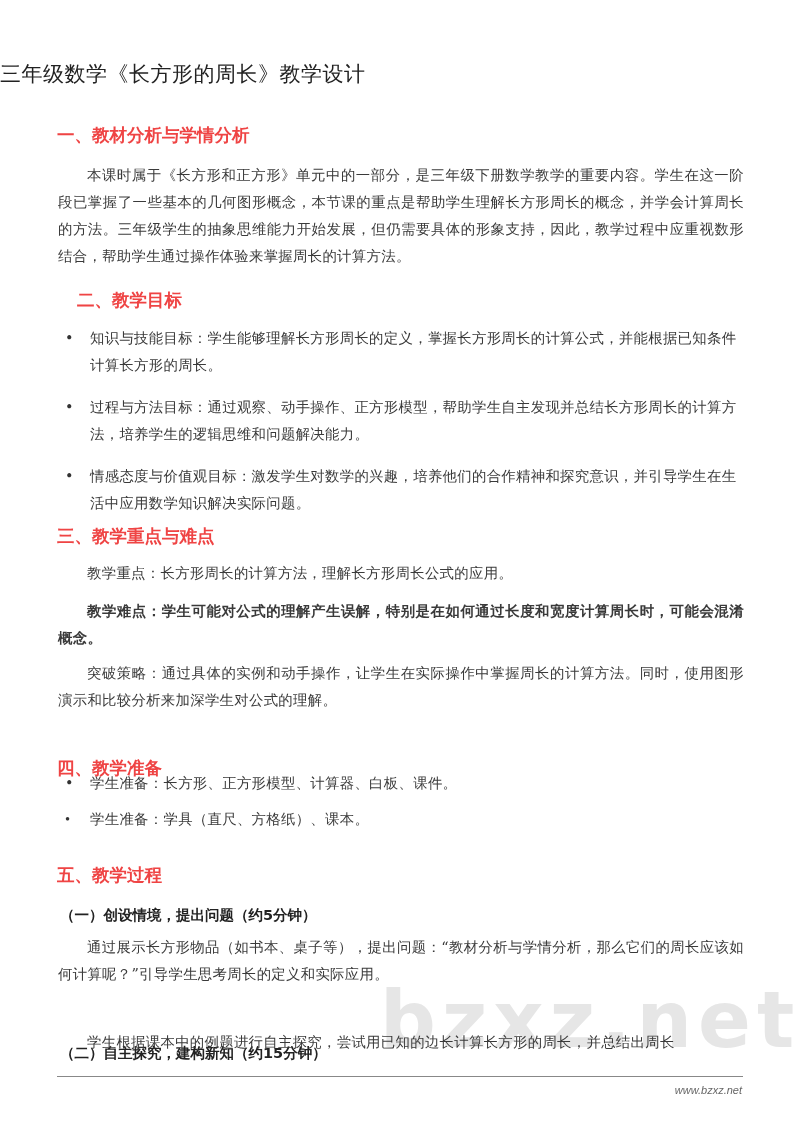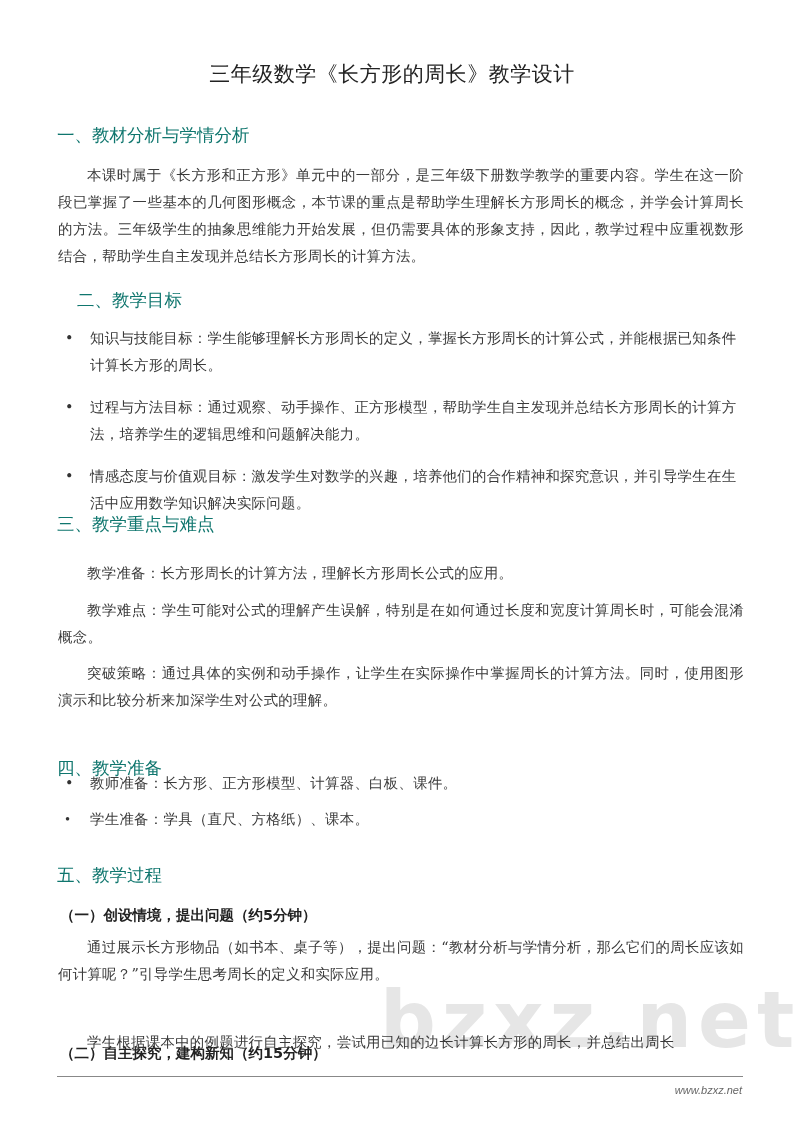--- a/index.html
+++ b/index.html
@@ -6,7 +6,7 @@
   body { width: 800px; height: 1130px; position: relative; overflow: hidden;
          font-family: "DejaVu Serif", "Liberation Serif", serif; color: #333333; }
   .page { position: absolute; left: 0; top: 0; width: 800px; height: 1130px; }
-  .title { position: absolute; left: 0; width: 784px; top: 60px; text-align: center;
+  .title { position: absolute; left: 0; width: 784px; top: 60px; text-align: left;
            font-family: Liberation Sans, sans-serif; font-size: 21px; color: #222; letter-spacing: 0.5px; }
   .h1 { position: absolute; left: 57px; font-family: "DejaVu Sans", "Liberation Sans", sans-serif;
         font-size: 17.5px; font-weight: normal; color: #0f766e; }

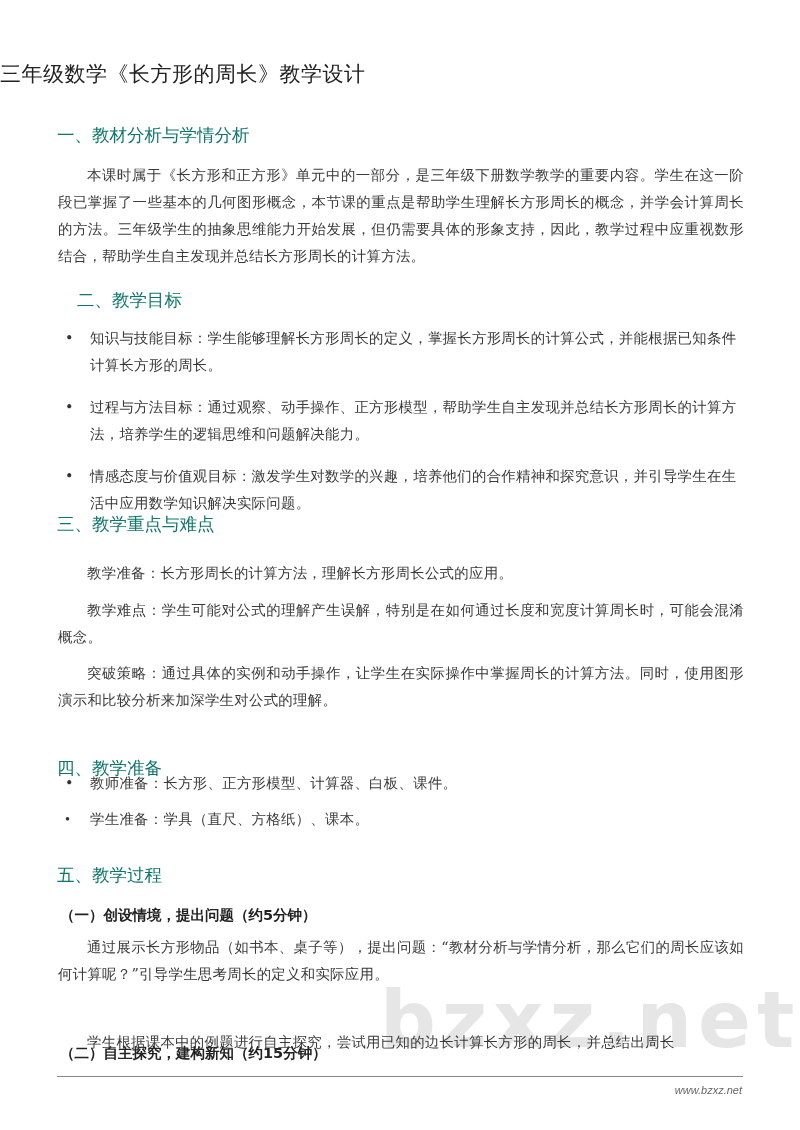--- a/index.html
+++ b/index.html
@@ -9,7 +9,7 @@
   .title { position: absolute; left: 0; width: 784px; top: 60px; text-align: left;
            font-family: Liberation Sans, sans-serif; font-size: 21px; color: #222; letter-spacing: 0.5px; }
   .h1 { position: absolute; left: 57px; font-family: "DejaVu Sans", "Liberation Sans", sans-serif;
-        font-size: 17.5px; font-weight: normal; color: #0f766e; }
+        font-size: 17.5px; font-weight: bold; color: #ef4444; }
   .h2 { position: absolute; left: 60px; font-family: "DejaVu Sans", "Liberation Sans", sans-serif;
         font-size: 14.5px; font-weight: bold; color: #222; }
   .para { position: absolute; left: 58px; width: 686px; font-size: 14.4px; line-height: 27px;

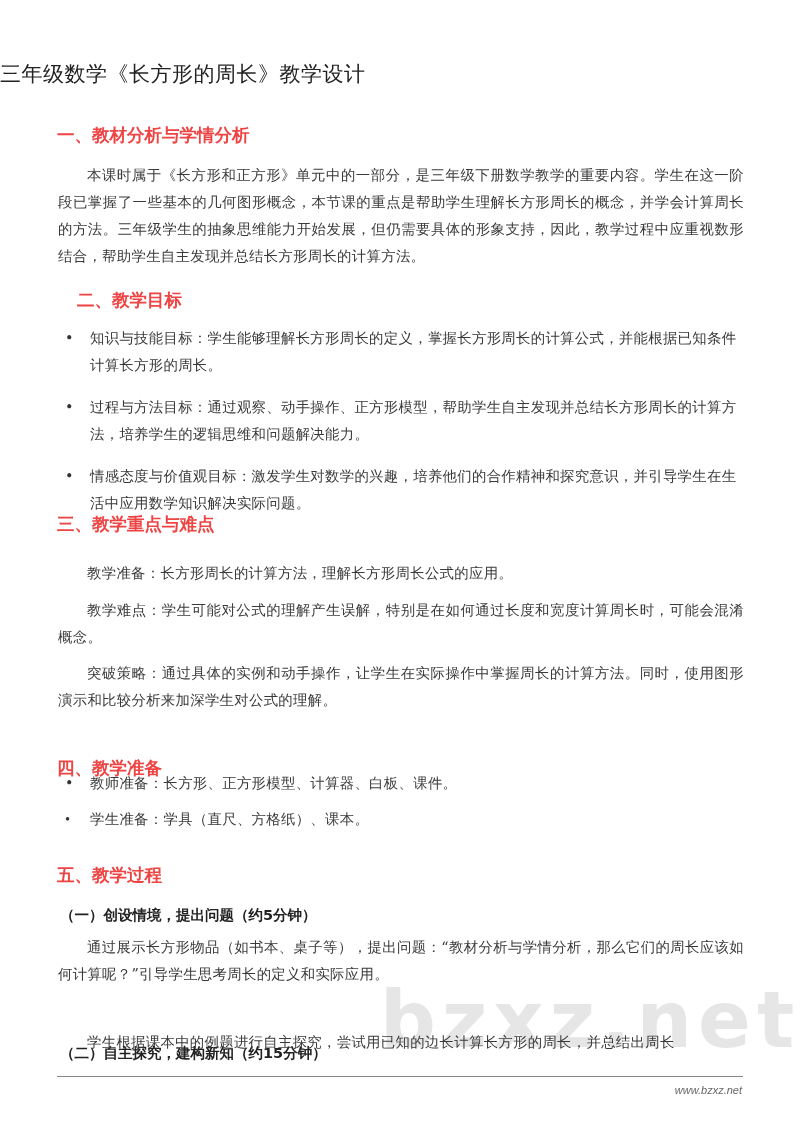--- a/index.html
+++ b/index.html
@@ -35,7 +35,7 @@
     <div class="title">三年级数学《长方形的周长》教学设计</div>
 
     <div class="h1" style="top:123px;">一、教材分析与学情分析</div>
-    <div class="para" style="top:162px;">本课时属于《长方形和正方形》单元中的一部分，是三年级下册数学教学的重要内容。学生在这一阶段已掌握了一些基本的几何图形概念，本节课的重点是帮助学生理解长方形周长的概念，并学会计算周长的方法。三年级学生的抽象思维能力开始发展，但仍需要具体的形象支持，因此，教学过程中应重视数形结合，帮助学生自主发现并总结长方形周长的计算方法。</div>
+    <div class="para" style="top:162px;">本课时属于《长方形和正方形》单元中的一部分，是三年级下册数学教学的重要内容。学生在这一阶段已掌握了一些基本的几何图形概念，本节课的重点是帮助学生理解长方形周长的概念，并学会计算周长的方法。三年级学生的抽象思维能力开始发展，但仍需要具体的形象支持，因此，教学过程中应重视数形结合，帮助学生通过操作体验来掌握周长的计算方法。</div>
 
     <div class="h1" style="top:288px;margin-left:20px;">二、教学目标</div>
     <div class="bullet" style="top:325px;">知识与技能目标：学生能够理解长方形周长的定义，掌握长方形周长的计算公式，并能根据已知条件计算长方形的周长。</div>

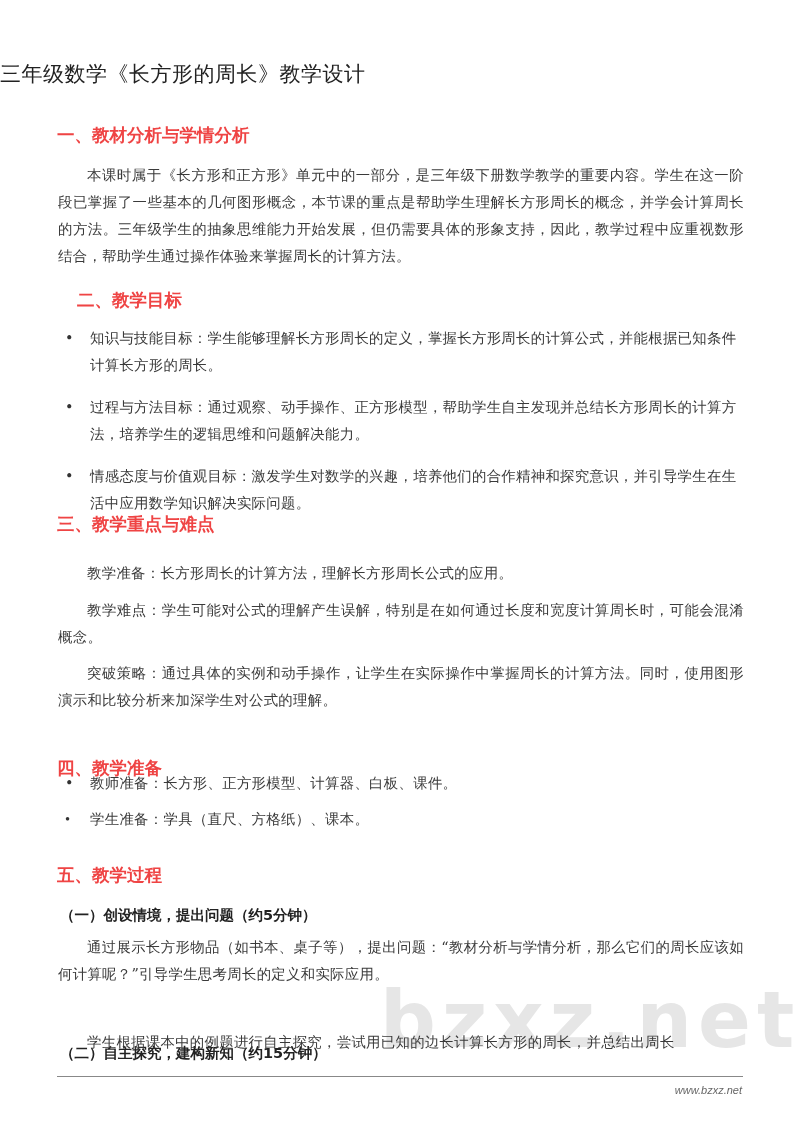--- a/index.html
+++ b/index.html
@@ -42,7 +42,7 @@
     <div class="bullet" style="top:394px;">过程与方法目标：通过观察、动手操作、正方形模型，帮助学生自主发现并总结长方形周长的计算方法，培养学生的逻辑思维和问题解决能力。</div>
     <div class="bullet" style="top:463px;">情感态度与价值观目标：激发学生对数学的兴趣，培养他们的合作精神和探究意识，并引导学生在生活中应用数学知识解决实际问题。</div>
 
-    <div class="h1" style="top:512px;">三、教学重点与难点</div>
+    <div class="h1" style="top:524px;">三、教学重点与难点</div>
     <div class="para" style="top:560px;">教学准备：长方形周长的计算方法，理解长方形周长公式的应用。</div>
     <div class="para" style="top:597px;">教学难点：学生可能对公式的理解产生误解，特别是在如何通过长度和宽度计算周长时，可能会混淆概念。</div>
     <div class="para" style="top:660px;">突破策略：通过具体的实例和动手操作，让学生在实际操作中掌握周长的计算方法。同时，使用图形演示和比较分析来加深学生对公式的理解。</div>

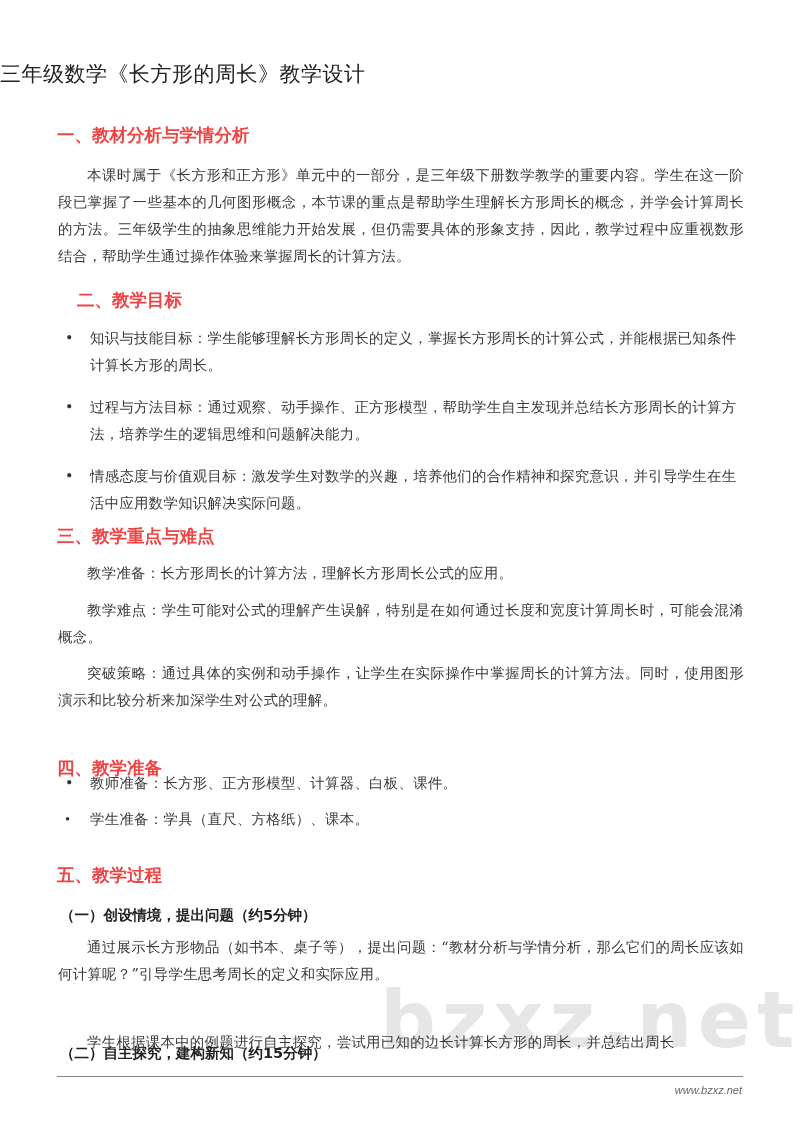--- a/index.html
+++ b/index.html
@@ -43,7 +43,7 @@
     <div class="bullet" style="top:463px;">情感态度与价值观目标：激发学生对数学的兴趣，培养他们的合作精神和探究意识，并引导学生在生活中应用数学知识解决实际问题。</div>
 
     <div class="h1" style="top:524px;">三、教学重点与难点</div>
-    <div class="para" style="top:560px;">教学准备：长方形周长的计算方法，理解长方形周长公式的应用。</div>
+    <div class="para" style="top:560px;">教学重点：长方形周长的计算方法，理解长方形周长公式的应用。</div>
     <div class="para" style="top:597px;">教学难点：学生可能对公式的理解产生误解，特别是在如何通过长度和宽度计算周长时，可能会混淆概念。</div>
     <div class="para" style="top:660px;">突破策略：通过具体的实例和动手操作，让学生在实际操作中掌握周长的计算方法。同时，使用图形演示和比较分析来加深学生对公式的理解。</div>
 

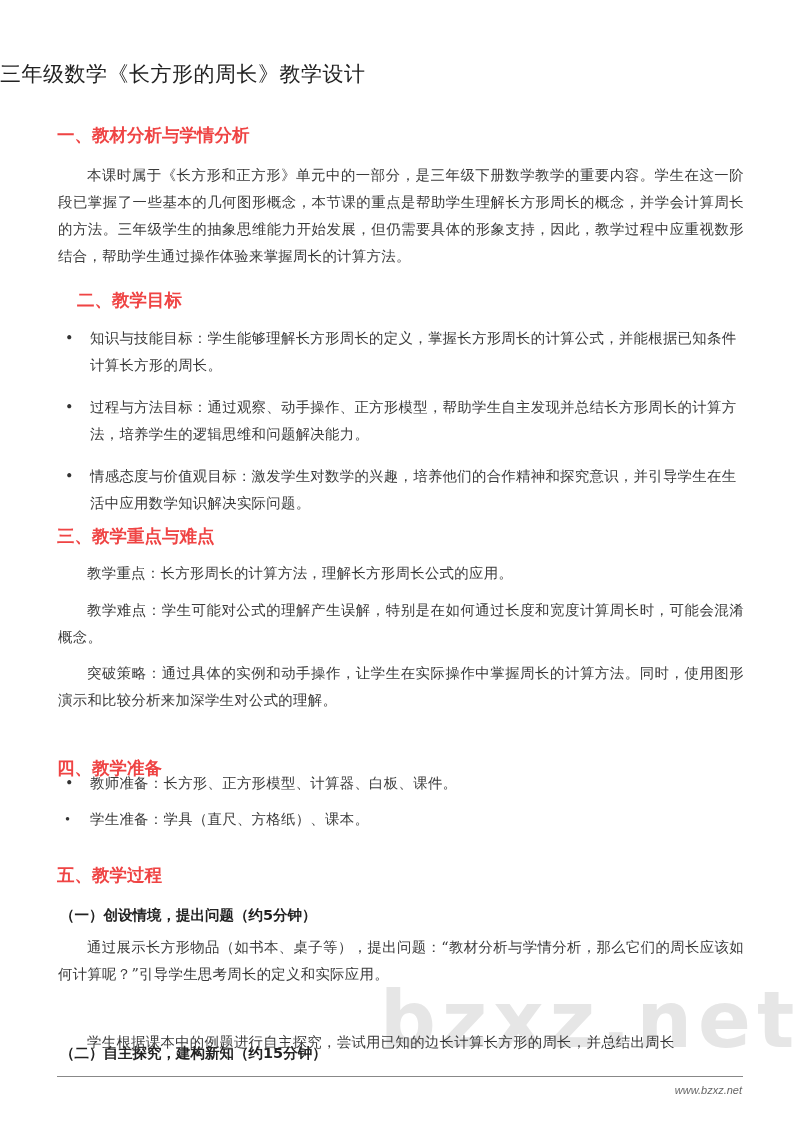--- a/index.html
+++ b/index.html
@@ -44,7 +44,7 @@
 
     <div class="h1" style="top:524px;">三、教学重点与难点</div>
     <div class="para" style="top:560px;">教学重点：长方形周长的计算方法，理解长方形周长公式的应用。</div>
-    <div class="para" style="top:597px;">教学难点：学生可能对公式的理解产生误解，特别是在如何通过长度和宽度计算周长时，可能会混淆概念。</div>
+    <div class="para" style="top:597px;font-weight:bold;">教学难点：学生可能对公式的理解产生误解，特别是在如何通过长度和宽度计算周长时，可能会混淆概念。</div>
     <div class="para" style="top:660px;">突破策略：通过具体的实例和动手操作，让学生在实际操作中掌握周长的计算方法。同时，使用图形演示和比较分析来加深学生对公式的理解。</div>
 
     <div class="h1" style="top:756px;">四、教学准备</div>

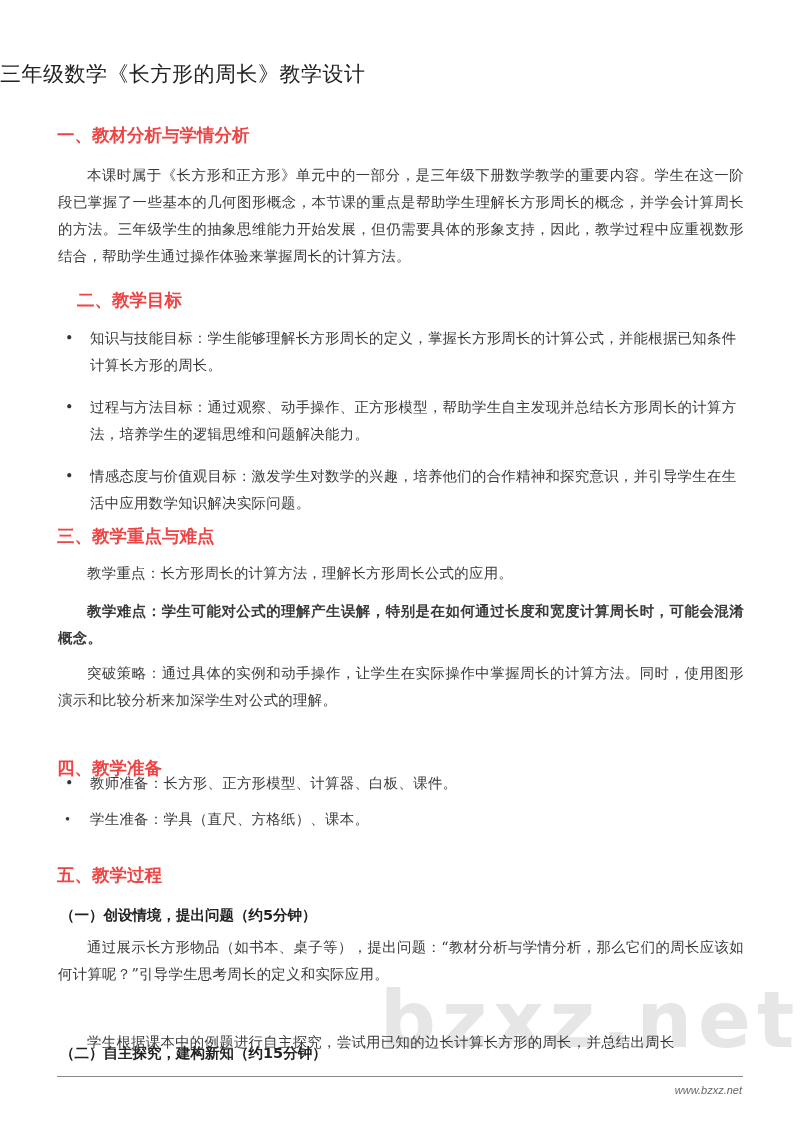--- a/index.html
+++ b/index.html
@@ -48,7 +48,7 @@
     <div class="para" style="top:660px;">突破策略：通过具体的实例和动手操作，让学生在实际操作中掌握周长的计算方法。同时，使用图形演示和比较分析来加深学生对公式的理解。</div>
 
     <div class="h1" style="top:756px;">四、教学准备</div>
-    <div class="bullet" style="top:770px;">教师准备：长方形、正方形模型、计算器、白板、课件。</div>
+    <div class="bullet" style="top:770px;">学生准备：长方形、正方形模型、计算器、白板、课件。</div>
     <div class="bullet" style="top:806px;font-family:Liberation Serif, serif;">学生准备：学具（直尺、方格纸）、课本。</div>
 
     <div class="h1" style="top:863px;">五、教学过程</div>

